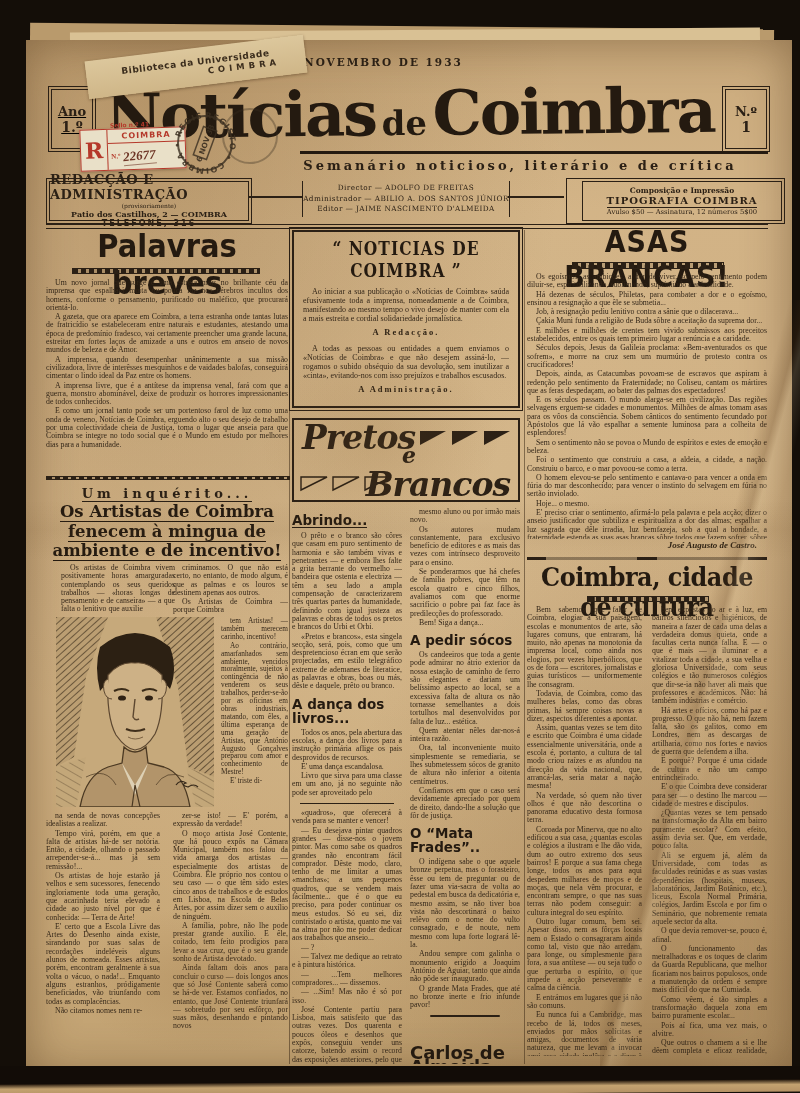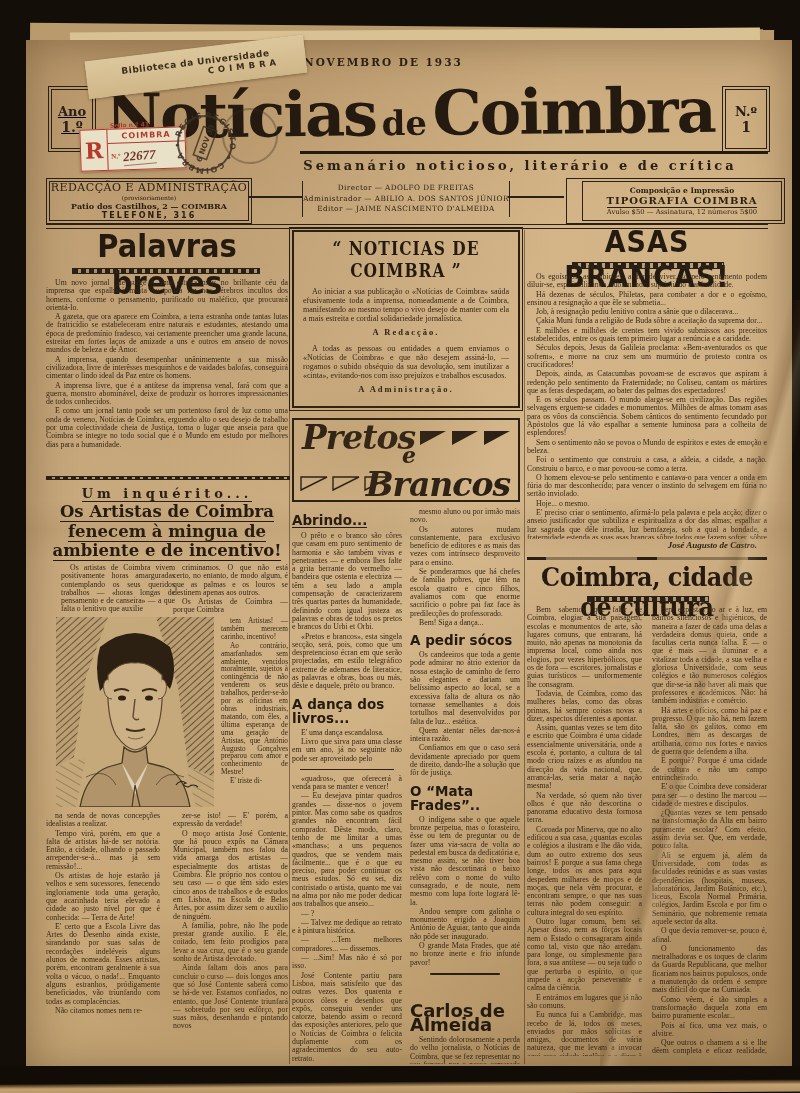--- a/index.html
+++ b/index.html
@@ -112,7 +112,7 @@
 
 <div class="abs dbox" style="left:46px;top:178px;width:200px;height:40px;">
   <div class="dbox-in ink" style="line-height:1.15;">
-    <div class="serif" style="font-size:11px;font-weight:normal;letter-spacing:.5px;">REDACÇÃO E ADMINISTRAÇÃO</div>
+    <div class="serif" style="font-size:13px;font-weight:bold;letter-spacing:.5px;">REDACÇÃO E ADMINISTRAÇÃO</div>
     <div class="serif" style="font-size:6px;">(provisoriamente)</div>
     <div class="serif" style="font-size:8px;font-weight:bold;">Patio dos Castilhos, 2 — COIMBRA</div>
     <div class="sans" style="font-size:8px;font-weight:bold;letter-spacing:2px;">TELEFONE, 316</div>

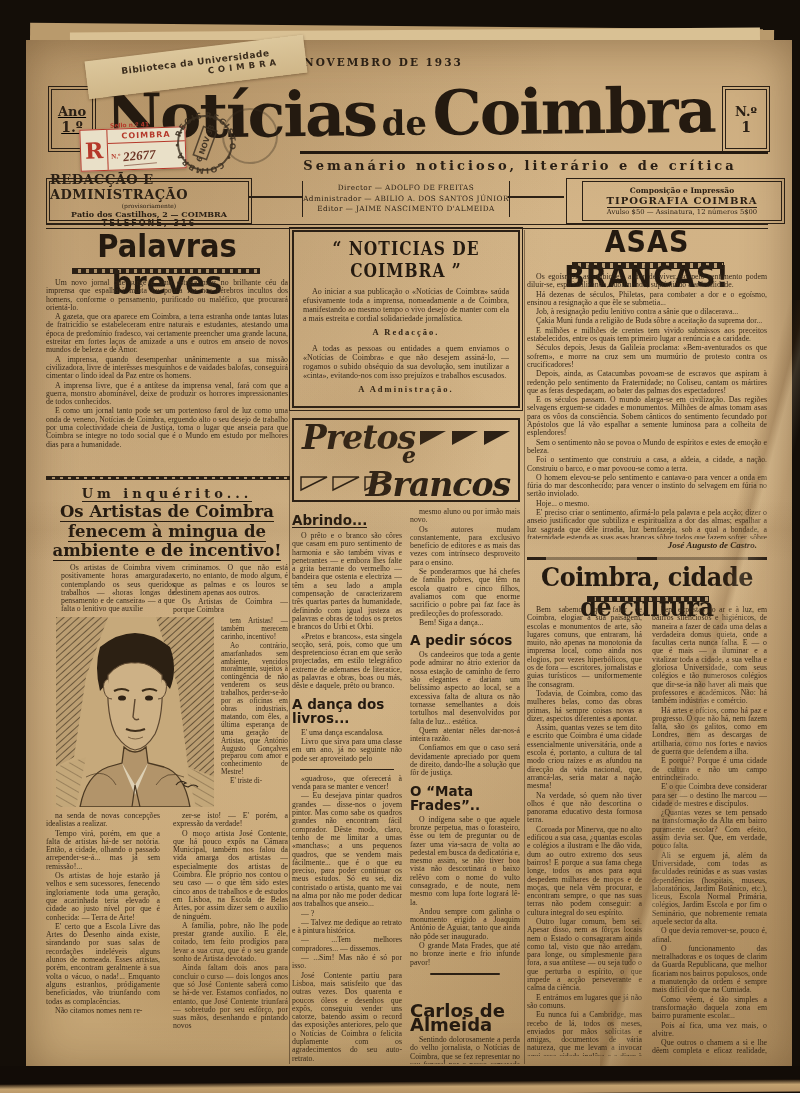--- a/index.html
+++ b/index.html
@@ -262,6 +262,7 @@
     </div>
   <h3 class="subhead">A dança dos livros...</h3>
   <div class="txt">
+      <p>Todos os anos, pela abertura das escolas, a dança dos livros para a instrução primária aflige os pais desprovidos de recursos.</p>
       <p>E' uma dança escandalosa.</p>
       <p>Livro que sirva para uma classe em um ano, já no seguinte não pode ser aproveitado pelo</p>
     </div>

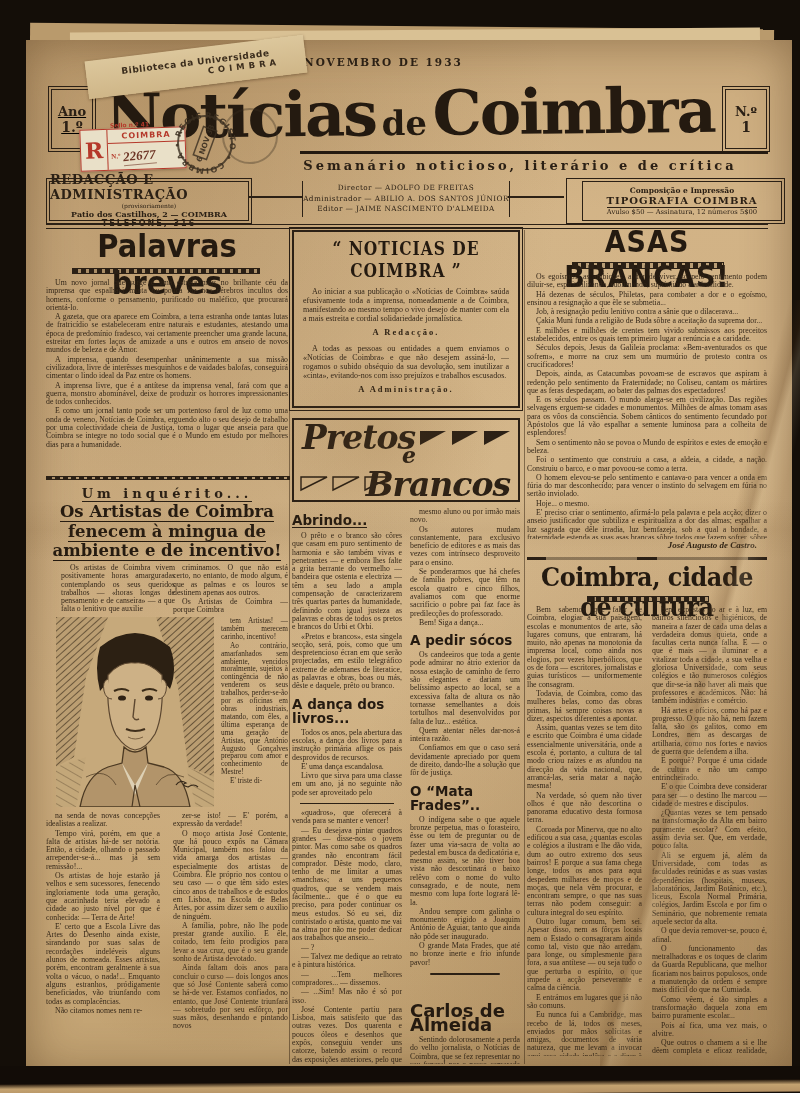--- a/index.html
+++ b/index.html
@@ -289,6 +289,7 @@
   <div class="txt">
       <p>Os candeeiros que toda a gente pode admirar no átrio exterior da nossa estação de caminho de ferro são elegantes e dariam um belíssimo aspecto ao local, se a excessiva falta de altura os não tornasse semelhantes a dois tortulhos mal desenvolvidos por falta de luz... estética.</p>
       <p>Quem atentar nêles dar-nos-á inteira razão.</p>
+      <p>Ora, tal inconveniente muito simplesmente se remediaria, se lhes submetessem sócos de granito de altura não inferior a oitenta centímetros.</p>
       <p>Confiamos em que o caso será devidamente apreciado por quem de direito, dando-lhe a solução que fôr de justiça.</p>
     </div>
   <h3 class="subhead">O “Mata Frades”..</h3>

